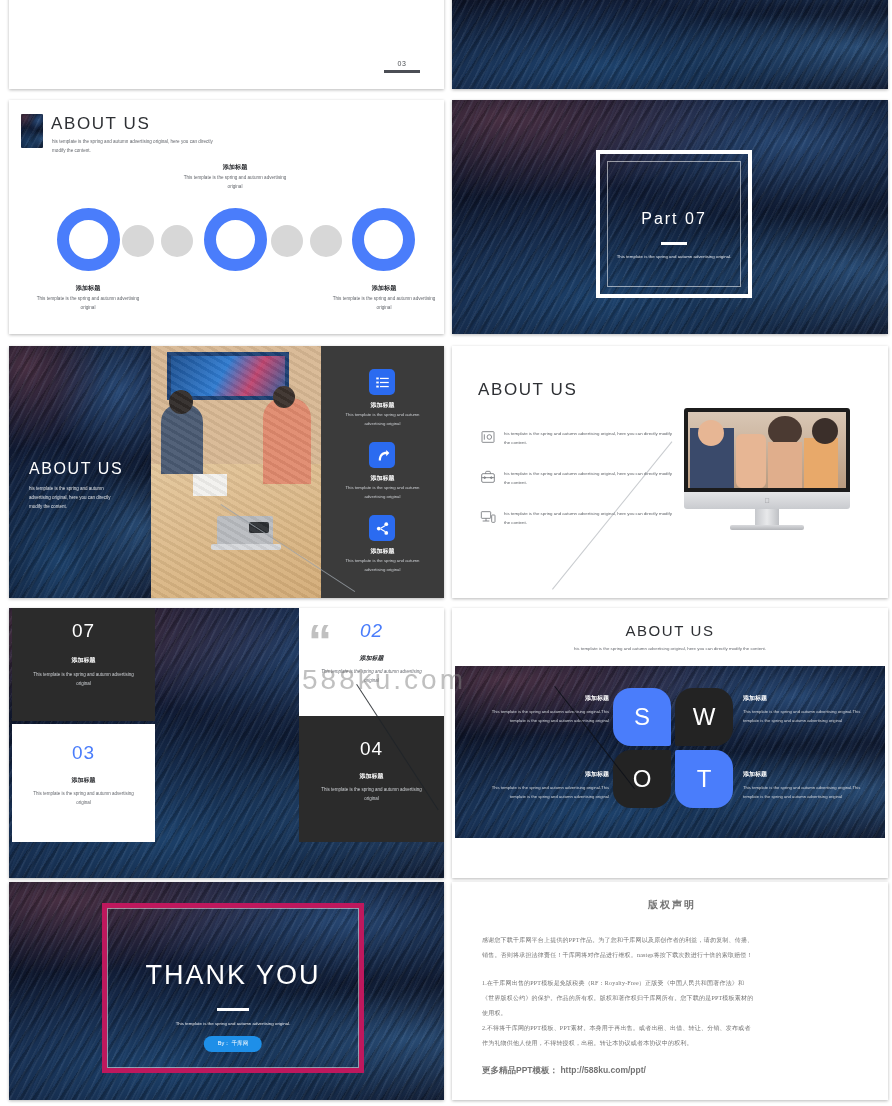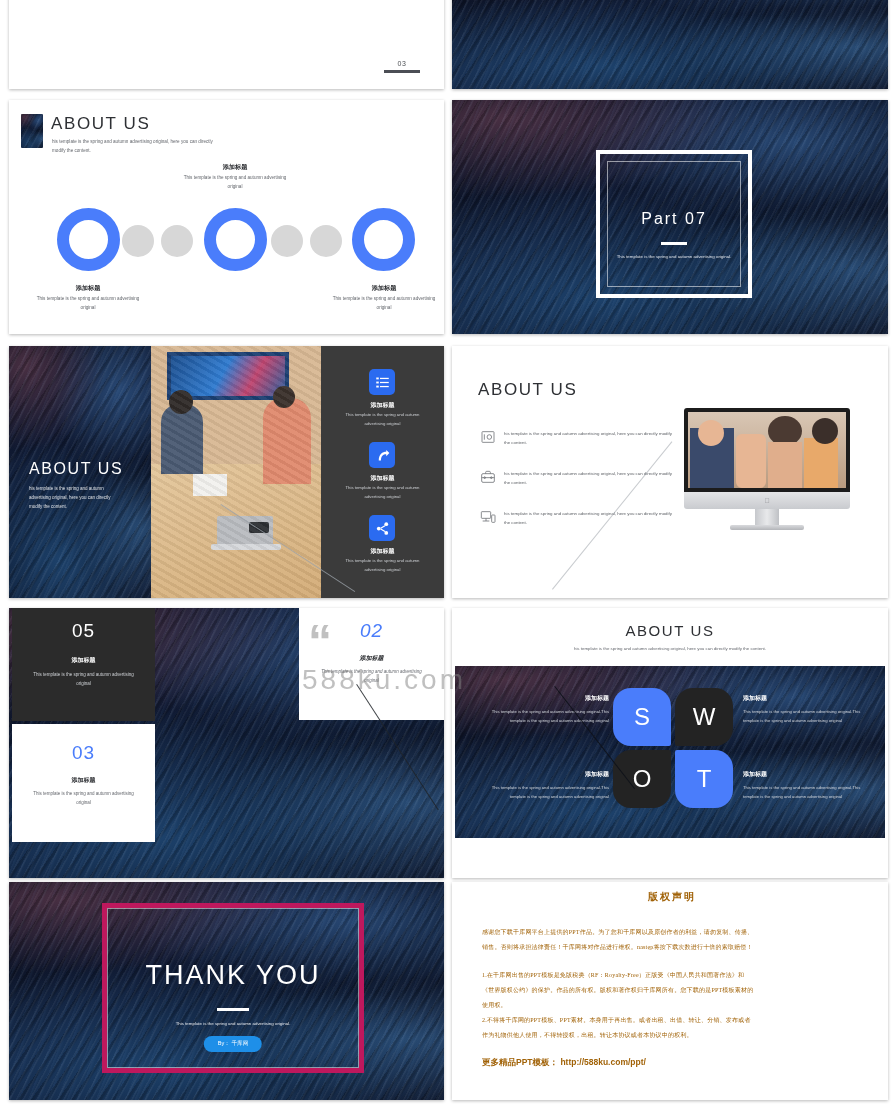--- a/index.html
+++ b/index.html
@@ -324,7 +324,7 @@
     <div class="wave"></div>
 
     <div class="q" style="left:3px;top:0;width:143px;height:113px;background:#2b2b2b;">
-      <div class="num" style="top:12px;color:#fff;">05</div>
+      <div class="num" style="top:12px;color:#fff;">07</div>
       <div class="zh" style="top:48px;color:#fff;">添加标题</div>
       <div class="en" style="top:62px;color:#cfd2d6;padding:0 20px;box-sizing:border-box;">This template is the spring and autumn advertising original</div>
     </div>

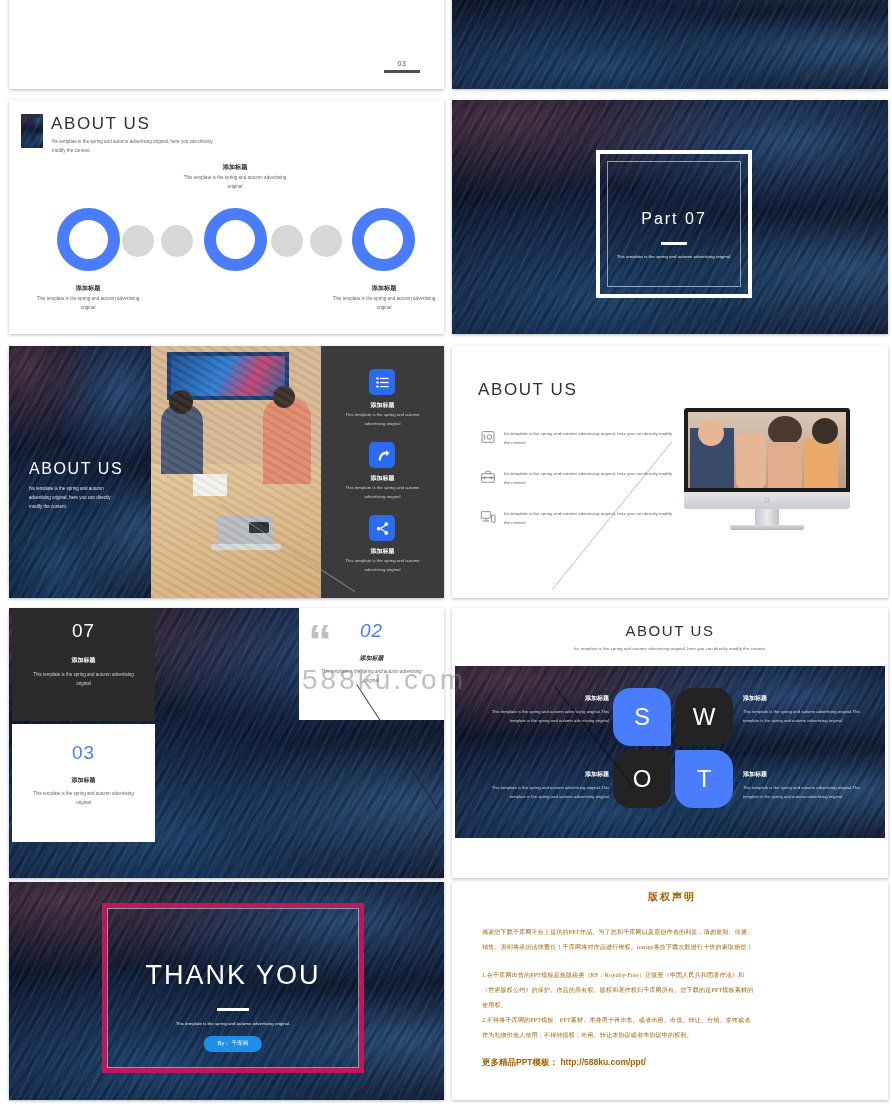--- a/index.html
+++ b/index.html
@@ -341,6 +341,11 @@
       <div class="en" style="top:65px;color:#64676d;padding:0 20px;box-sizing:border-box;">This template is the spring and autumn advertising original</div>
     </div>
 
+    <div class="q" style="left:290px;top:108px;width:145px;height:126px;background:#2b2b2b;">
+      <div class="num" style="top:22px;color:#fff;">04</div>
+      <div class="zh" style="top:56px;color:#fff;">添加标题</div>
+      <div class="en" style="top:69px;color:#cfd2d6;padding:0 20px;box-sizing:border-box;">This template is the spring and autumn advertising original</div>
+    </div>
 
     <div class="diagline" style="left:348px;top:76px;width:150px;transform:rotate(57deg);background:#1f2328;opacity:.85;"></div>
   </div>

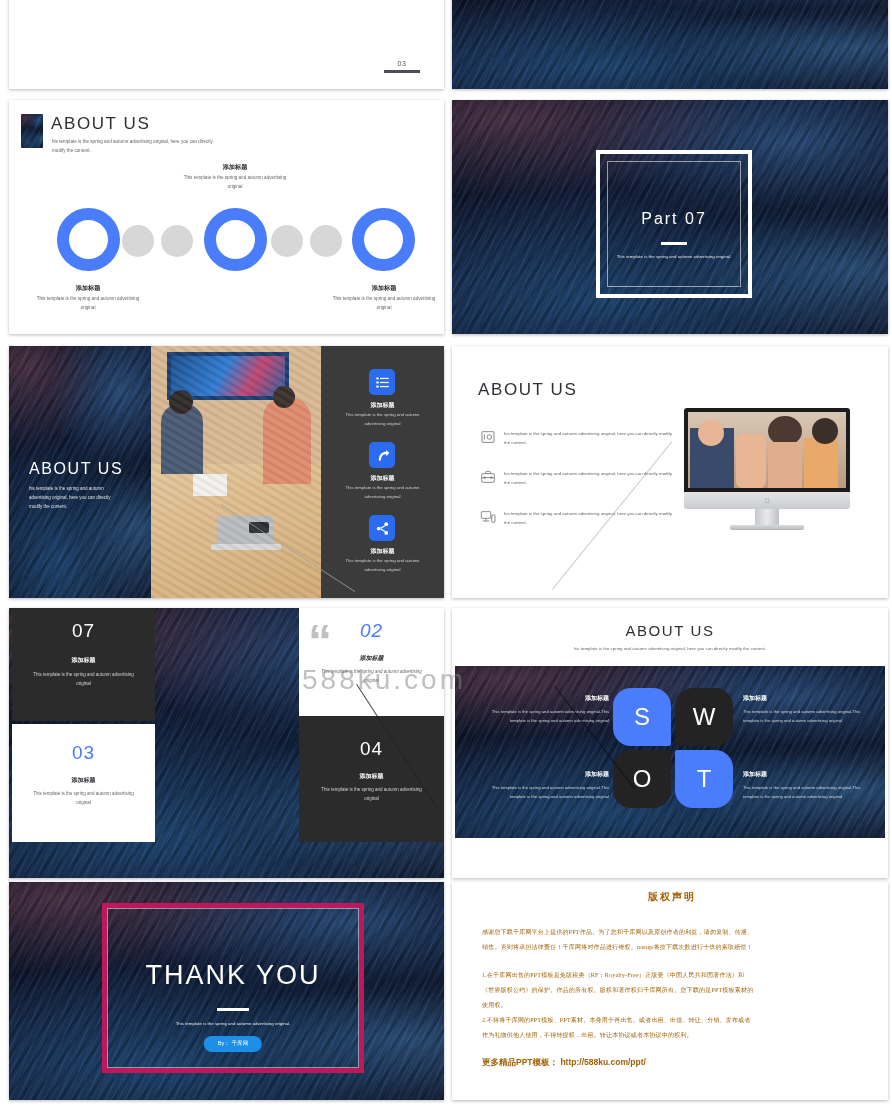--- a/index.html
+++ b/index.html
@@ -131,7 +131,7 @@
 
   
   #s10{left:452px;top:882px;width:436px;height:218px;background:#fff;}
-  .cp{position:absolute;left:30px;right:26px;top:8px;color:#a16207;}
+  .cp{position:absolute;left:30px;right:26px;top:16px;color:#737373;}
   .cp h3{margin:0 0 22px;text-align:center;font-size:10px;font-weight:bold;
          font-family:"Liberation Serif","DejaVu Serif",serif;letter-spacing:2px;}
   .cp p{margin:0 0 3px;font-size:6px;line-height:2.0;

